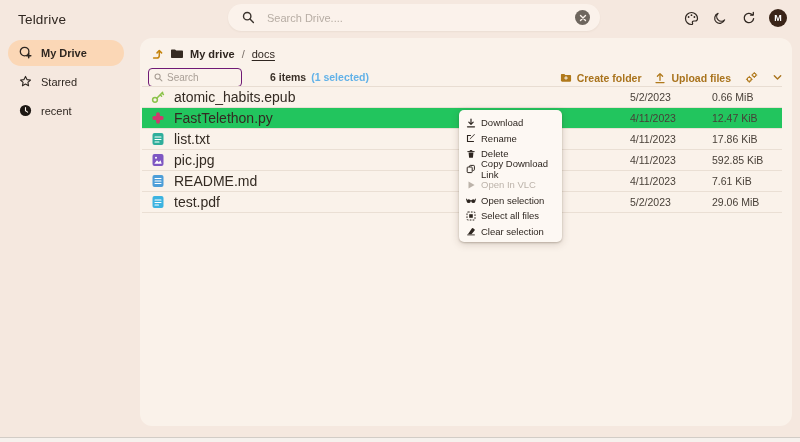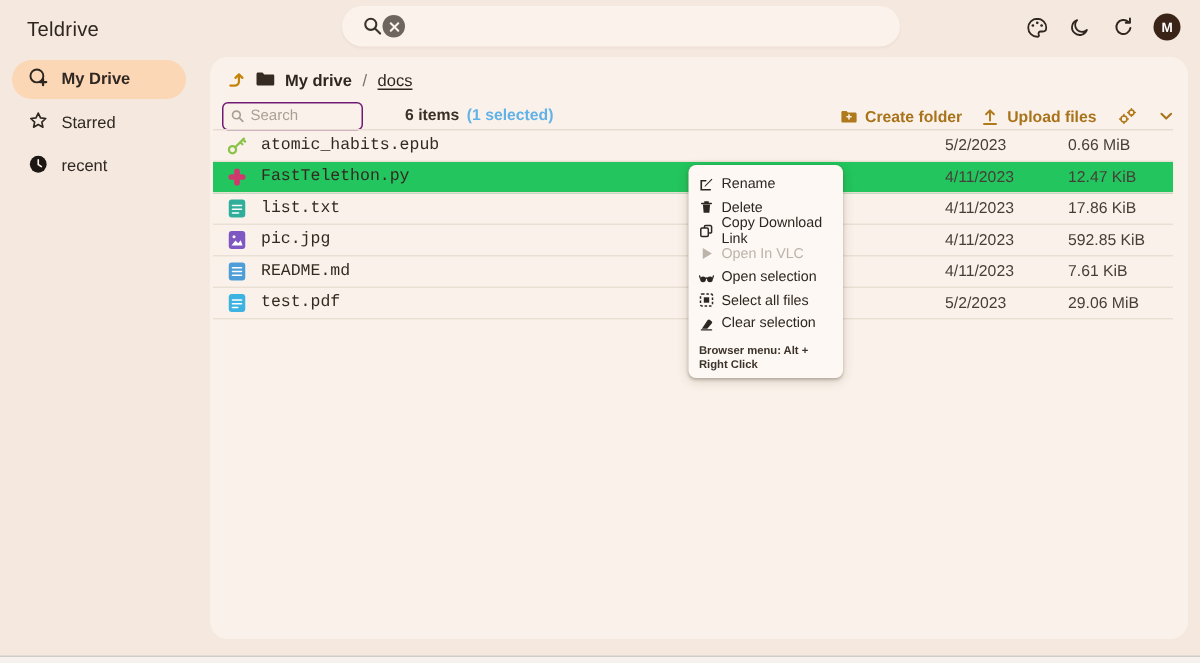--- a/index.html
+++ b/index.html
@@ -70,6 +70,7 @@
         <path d="M8 8l3.4 3.4" stroke="#3a332d" stroke-width="1.4" stroke-linecap="round"></path>
       </svg>
   </span>
+  <input placeholder="Search Drive...." style="">
   <span class="clear-btn">
     <svg width="8" height="8" viewBox="0 0 8 8">
         <path d="M1.5 1.5l5 5M6.5 1.5l-5 5" stroke="#fbf2eb" stroke-width="1.4" stroke-linecap="round"></path>

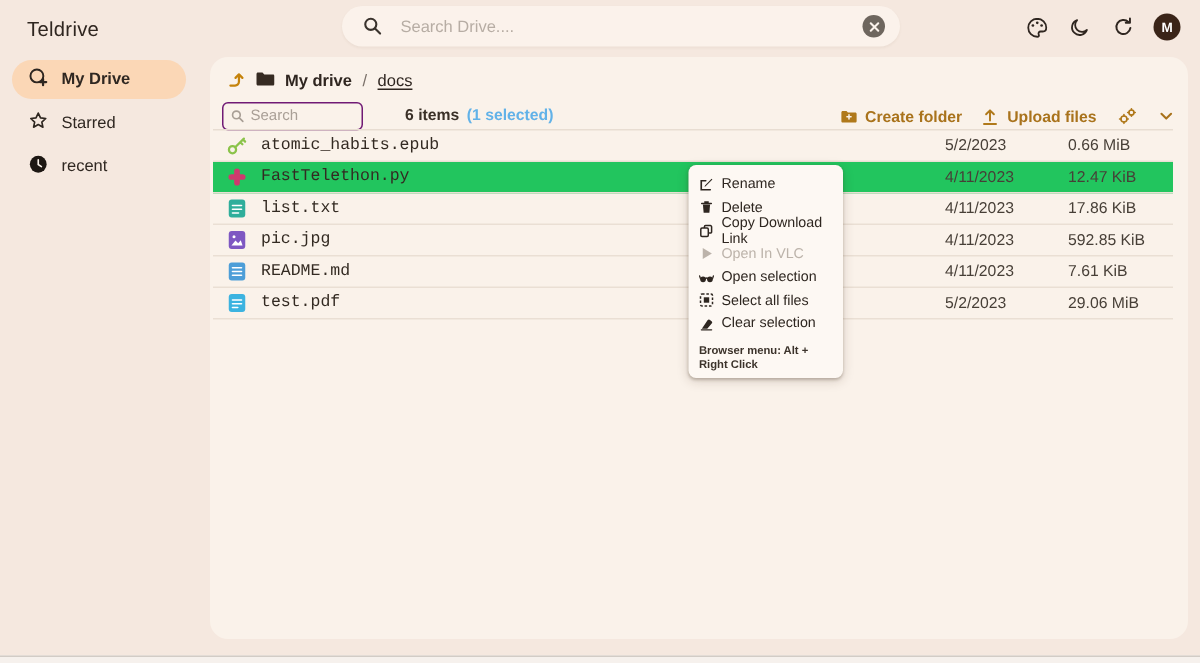--- a/index.html
+++ b/index.html
@@ -44,7 +44,7 @@
   .frow { position:relative; height:21px; border-bottom:1px solid #eadfd4; display:flex; align-items:center; cursor:pointer; }
   .frow.selected { background:#22c55e; }
   .ficon { margin-left:9px; display:flex; }
-  .fname { margin-left:9px; font-size:11px; color:#332a22;font-family:Liberation Mono, monospace; }
+  .fname { margin-left:9px; font-size:14px; color:#332a22; }
   .fdate { position:absolute; left:488px; font-size:10.5px; color:#473f37; }
   .fsize { position:absolute; left:570px; font-size:10.5px; color:#473f37; }
 

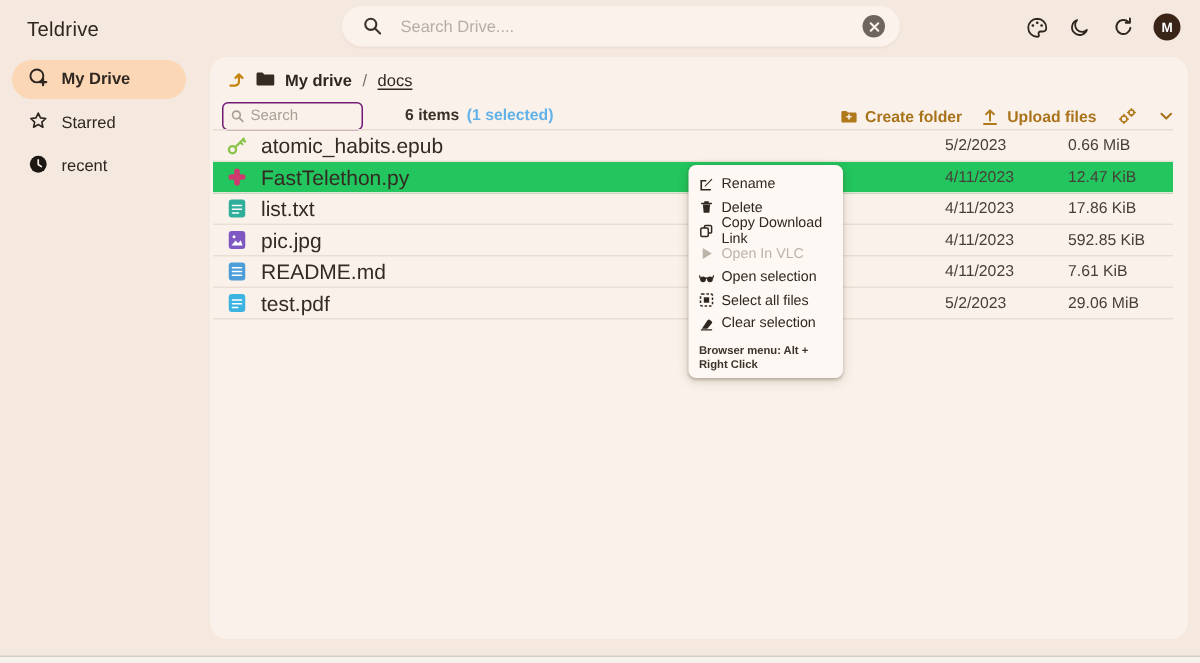--- a/index.html
+++ b/index.html
@@ -272,6 +272,15 @@
   <div class="ctx-item">
     <span class="mi">
       <svg width="10" height="10" viewBox="0 0 10 10">
+          <path d="M5 1v5.2M2.8 4.2L5 6.4l2.2-2.2" fill="none" stroke="#2e2620" stroke-width="1.2" stroke-linecap="round" stroke-linejoin="round"></path>
+          <path d="M1.5 8.8h7" stroke="#2e2620" stroke-width="1.2" stroke-linecap="round"></path>
+        </svg>
+    </span>
+    <span>Download</span>
+  </div>
+  <div class="ctx-item">
+    <span class="mi">
+      <svg width="10" height="10" viewBox="0 0 10 10">
           <path d="M7.5 8.5h-6v-6h3" fill="none" stroke="#2e2620" stroke-width="1.1" stroke-linecap="round"></path>
           <path d="M4.4 6.1L8.9 1.6l-.5-.5L4 5.6l-.3 1z" fill="#2e2620"></path>
         </svg>

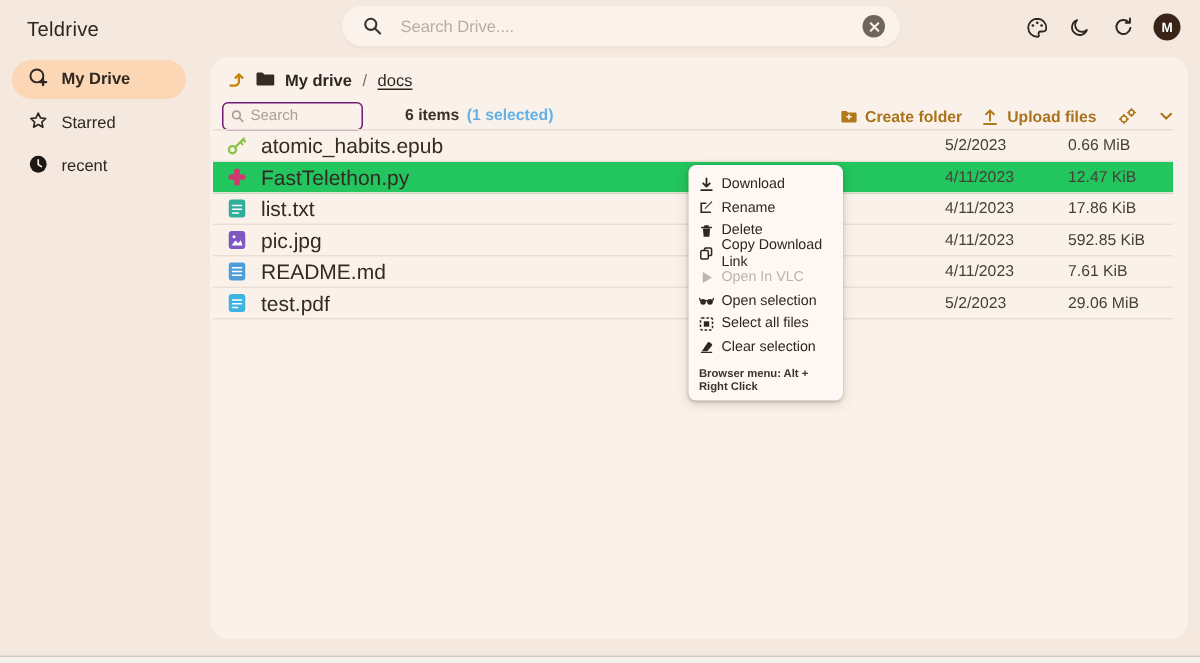--- a/index.html
+++ b/index.html
@@ -341,7 +341,6 @@
     </span>
     <span>Clear selection</span>
   </div>
-  <div class="ctx-footer">Browser menu: Alt + Right Click</div>
 </div>
 
 <div class="bottom-strip"></div>

